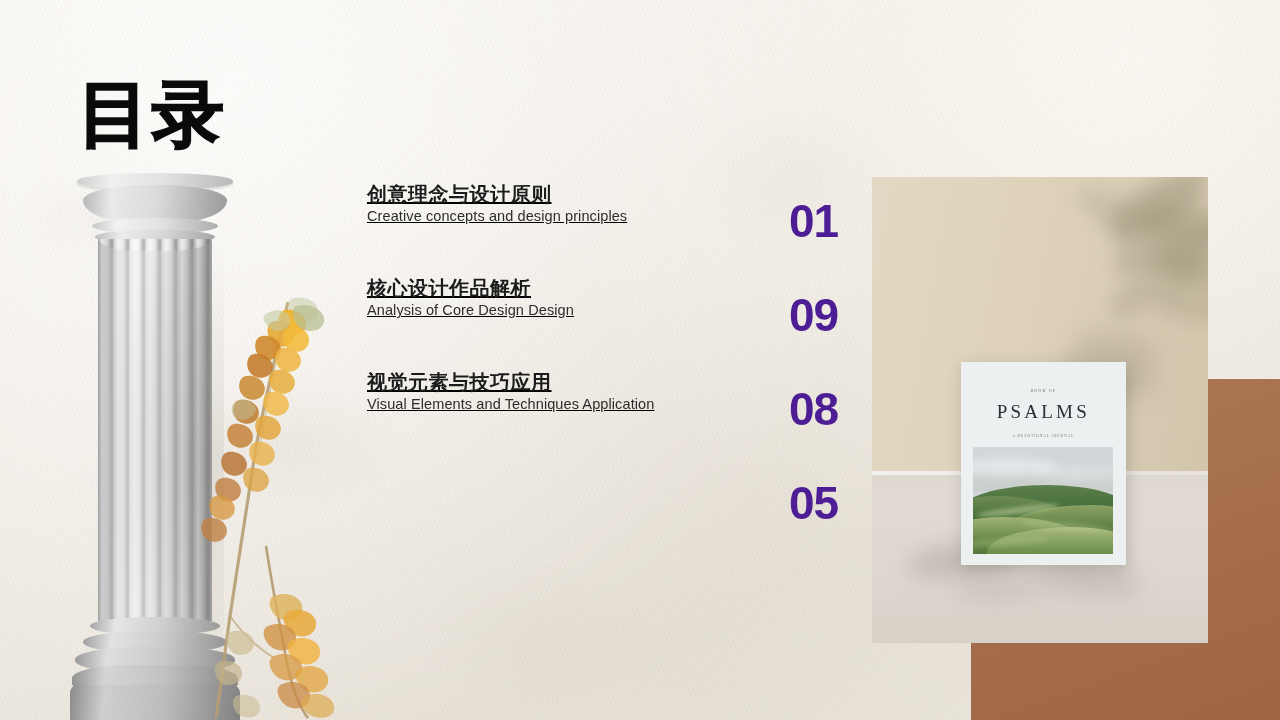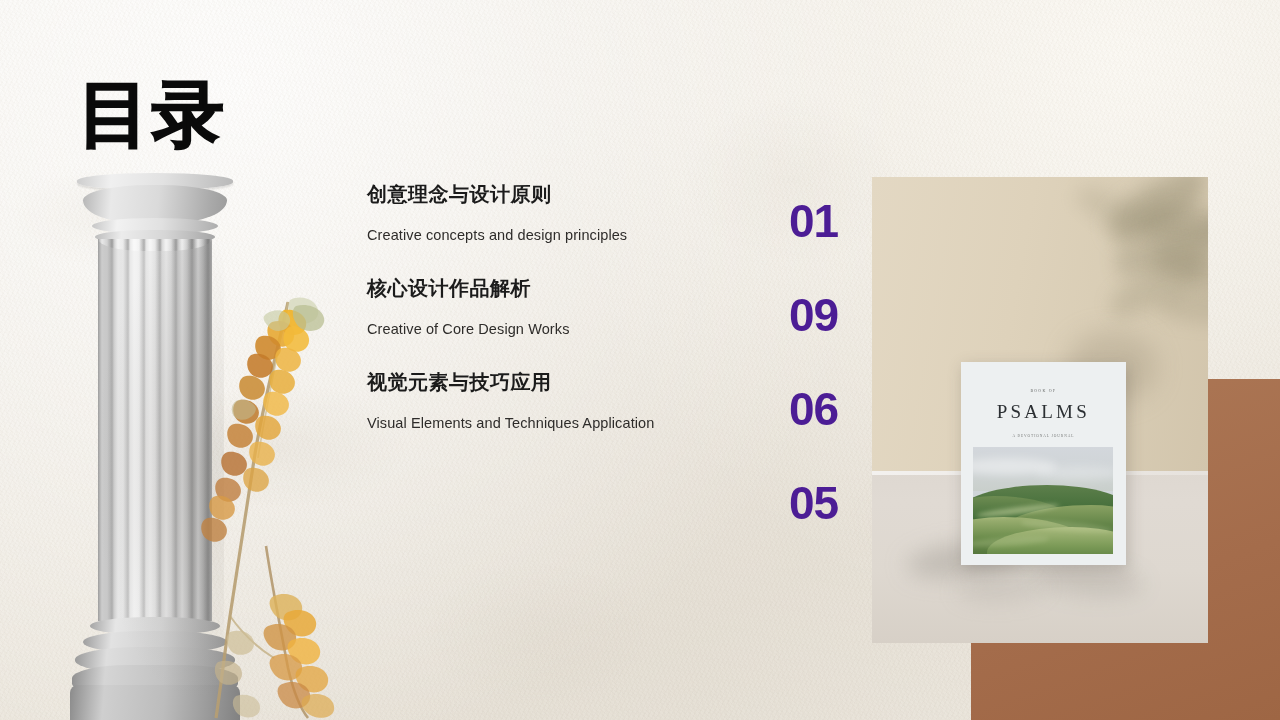--- a/index.html
+++ b/index.html
@@ -80,6 +80,7 @@
   }
   .toc-row {
     height: 94px;
+    text-decoration: underline;
   }
   .toc-cn {
     font-size: 20px;

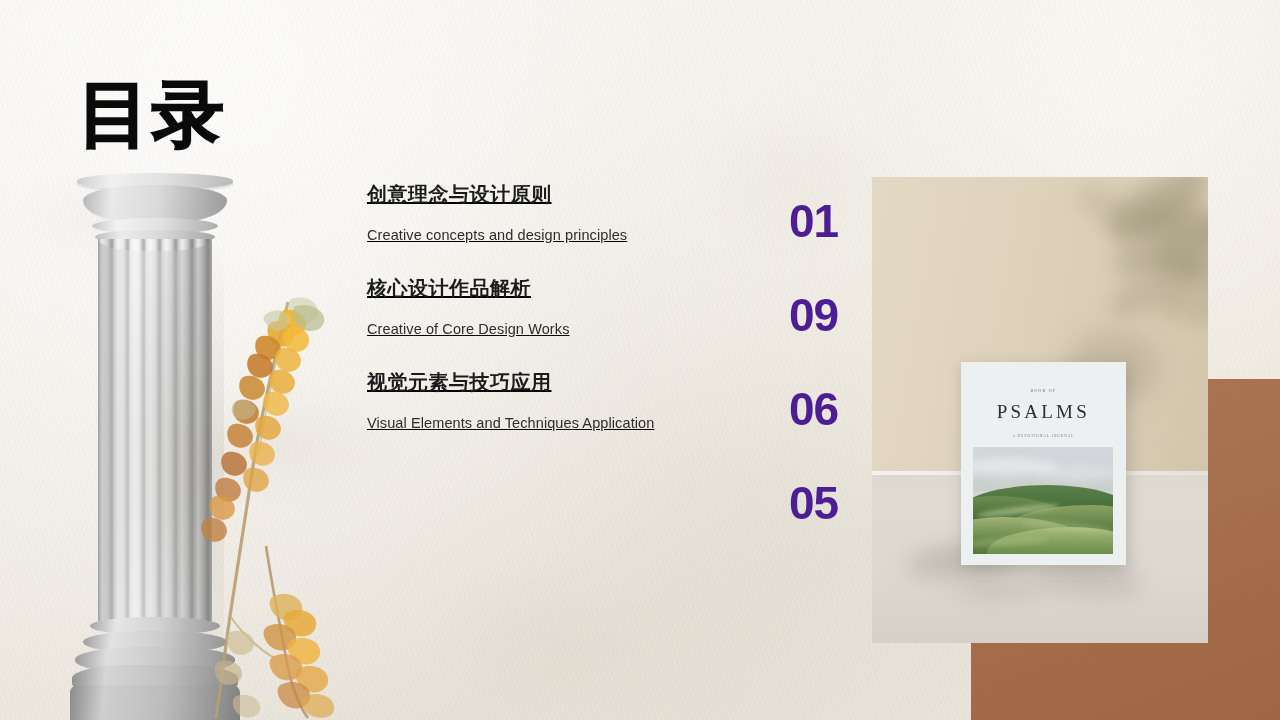--- a/index.html
+++ b/index.html
@@ -92,7 +92,7 @@
     white-space: nowrap;
   }
   .toc-en {
-    margin-top: 20px;
+    margin-top: 1px;
     font-size: 14.5px;
     font-weight: 400;
     color: #2e2c2a;

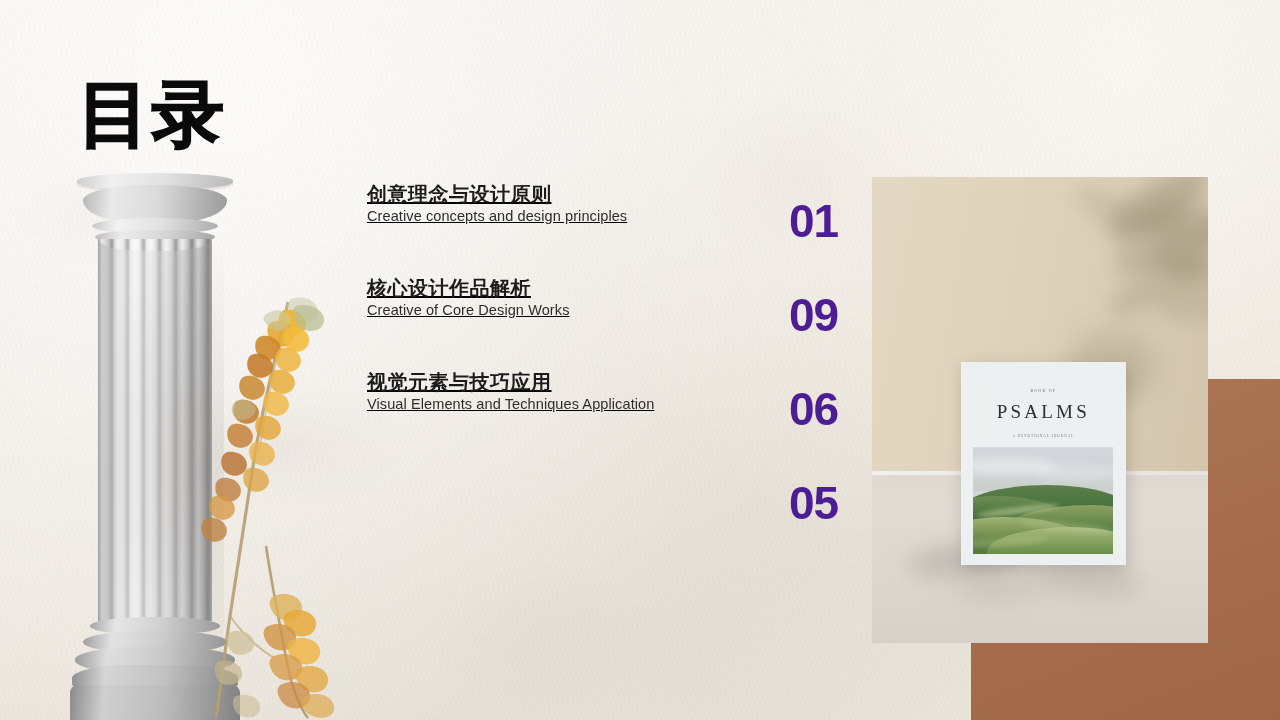--- a/index.html
+++ b/index.html
@@ -505,7 +505,7 @@
 
     <div class="toc-row">
       <div class="toc-cn nosel">核心设计作品解析</div>
-      <div class="toc-en nosel">Creative of Core Design Works</div>
+      <div class="toc-en nosel">Analysis of Core Design Design</div>
     </div>
 
     <div class="toc-row">

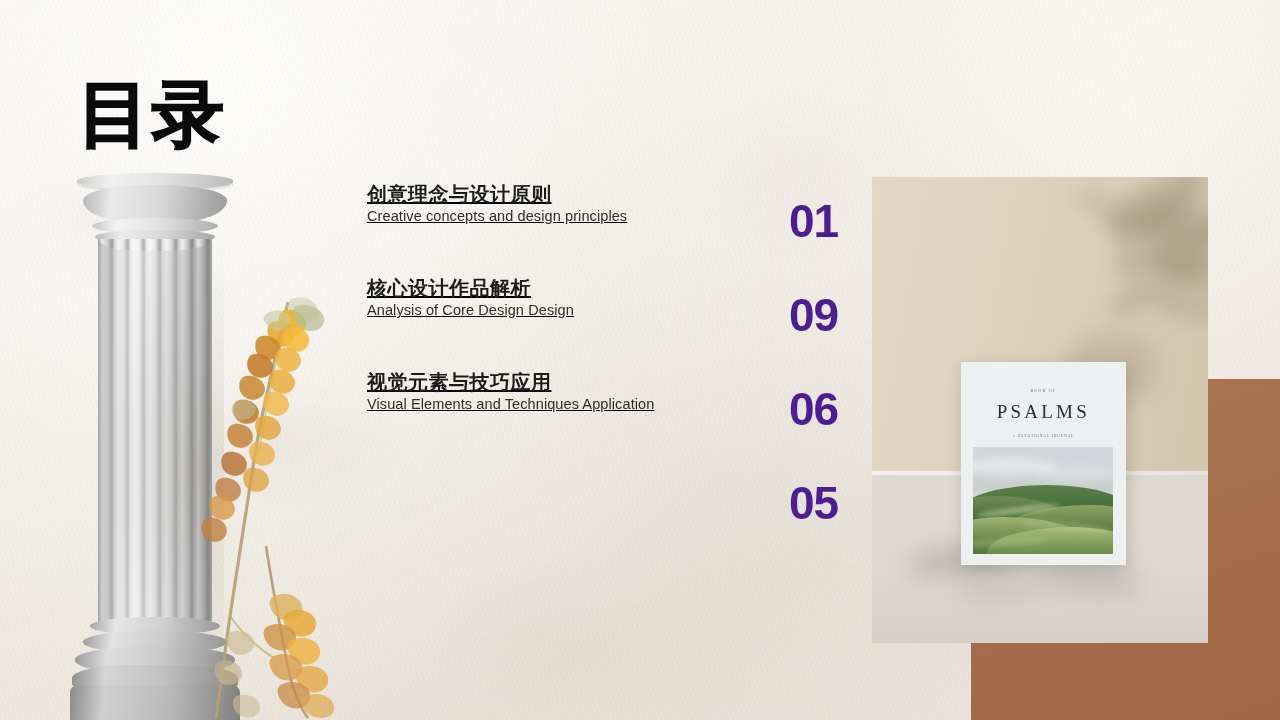--- a/index.html
+++ b/index.html
@@ -520,7 +520,7 @@
   <div class="nums">
     <div class="num nosel">01</div>
     <div class="num nosel">09</div>
-    <div class="num nosel">06</div>
+    <div class="num nosel">08</div>
     <div class="num nosel">05</div>
   </div>
 

